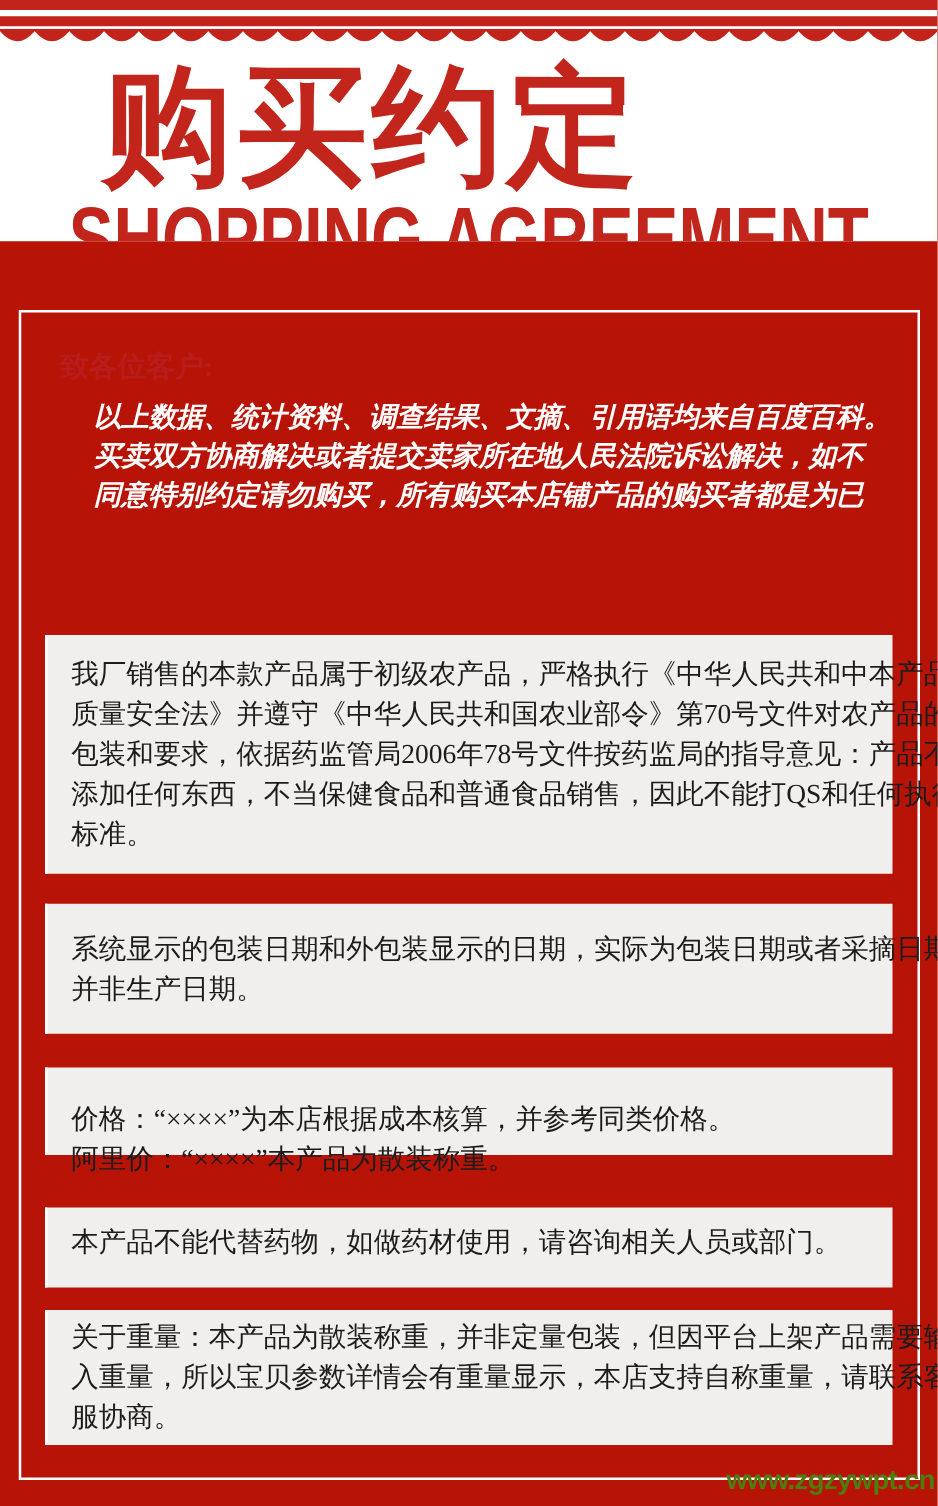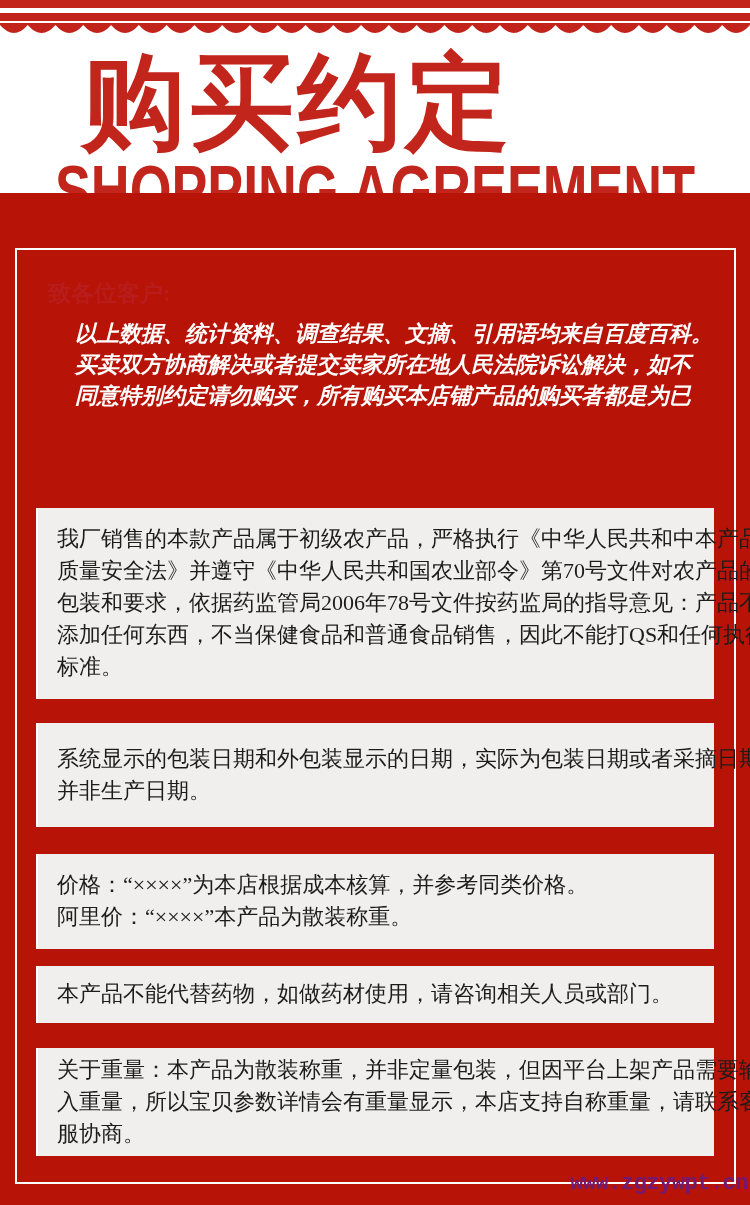--- a/index.html
+++ b/index.html
@@ -32,7 +32,7 @@
   .clause .line, .intro .line{white-space:nowrap;}
   .clause-1{top:508px;height:191px;padding-top:15px;}
   .clause-2{top:723px;height:104px;padding-top:20px;}
-  .clause-3{top:854px;height:95px;padding-top:15px;}
+  .clause-3{top:854px;height:70px;padding-top:25px;}
   .clause-4{top:966px;height:57px;padding-top:12px;}
   .clause-5{top:1048px;height:108px;padding-top:6px;}
 

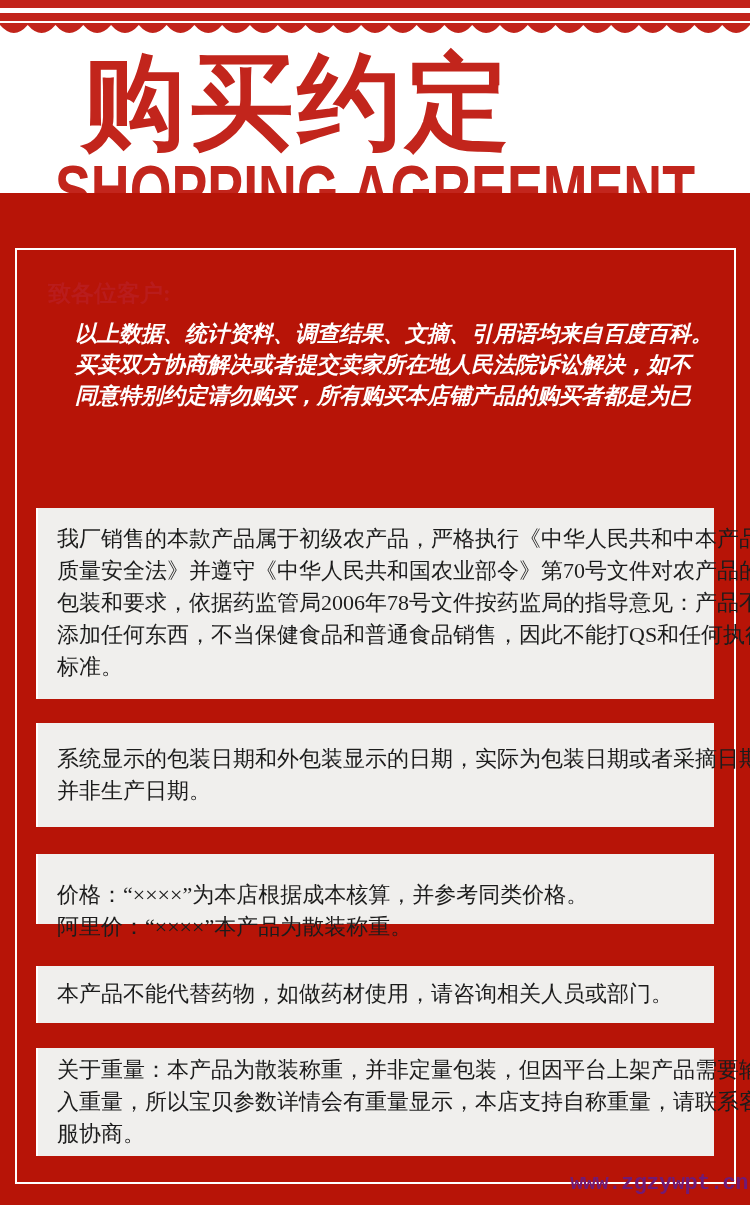--- a/index.html
+++ b/index.html
@@ -33,7 +33,7 @@
   .clause-1{top:508px;height:191px;padding-top:15px;}
   .clause-2{top:723px;height:104px;padding-top:20px;}
   .clause-3{top:854px;height:70px;padding-top:25px;}
-  .clause-4{top:966px;height:57px;padding-top:12px;}
+  .clause-4{top:966px;height:64px;padding-top:12px;}
   .clause-5{top:1048px;height:108px;padding-top:6px;}
 
   

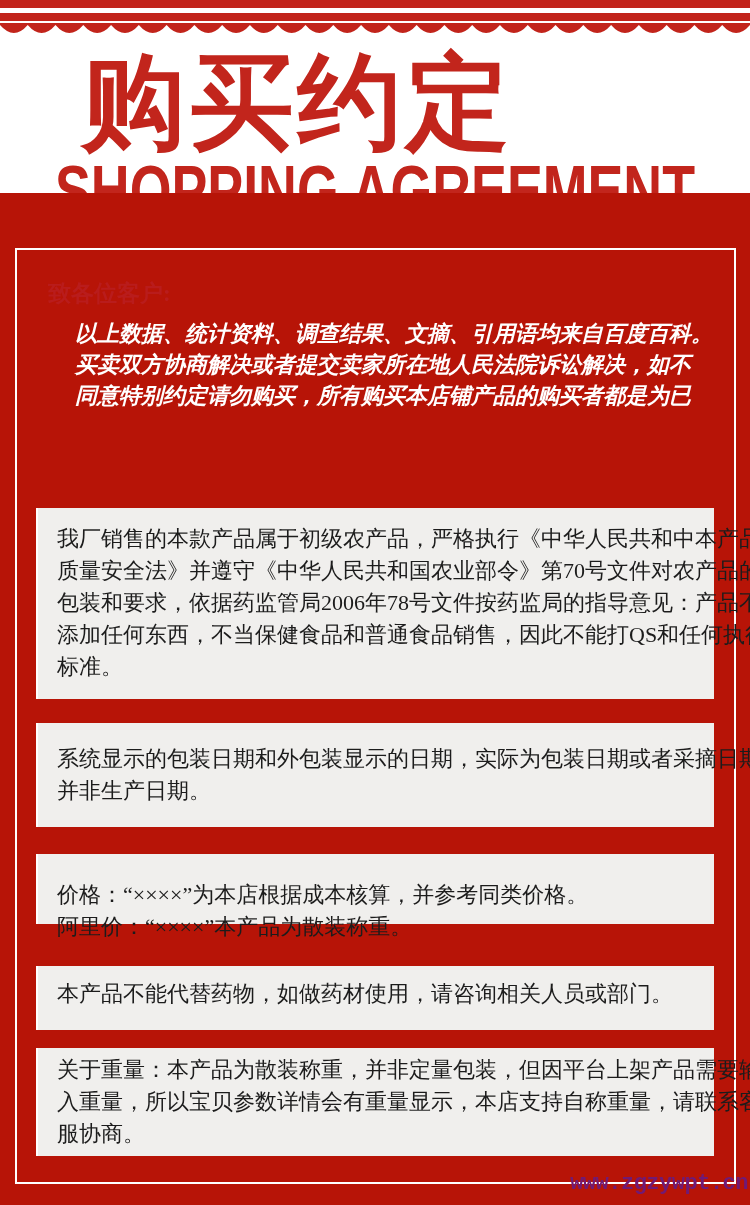--- a/index.html
+++ b/index.html
@@ -37,7 +37,7 @@
   .clause-5{top:1048px;height:108px;padding-top:6px;}
 
   
-  .watermark{right:2px;top:1171px;color:#701a75;font-family:Liberation Mono, monospace;
+  .watermark{right:2px;top:1171px;color:#4d7c0f;font-family:Liberation Sans, sans-serif;
              font-size:22px;font-weight:bold;letter-spacing:-0.5px;z-index:10;white-space:nowrap;}
 </style>
 </head>

